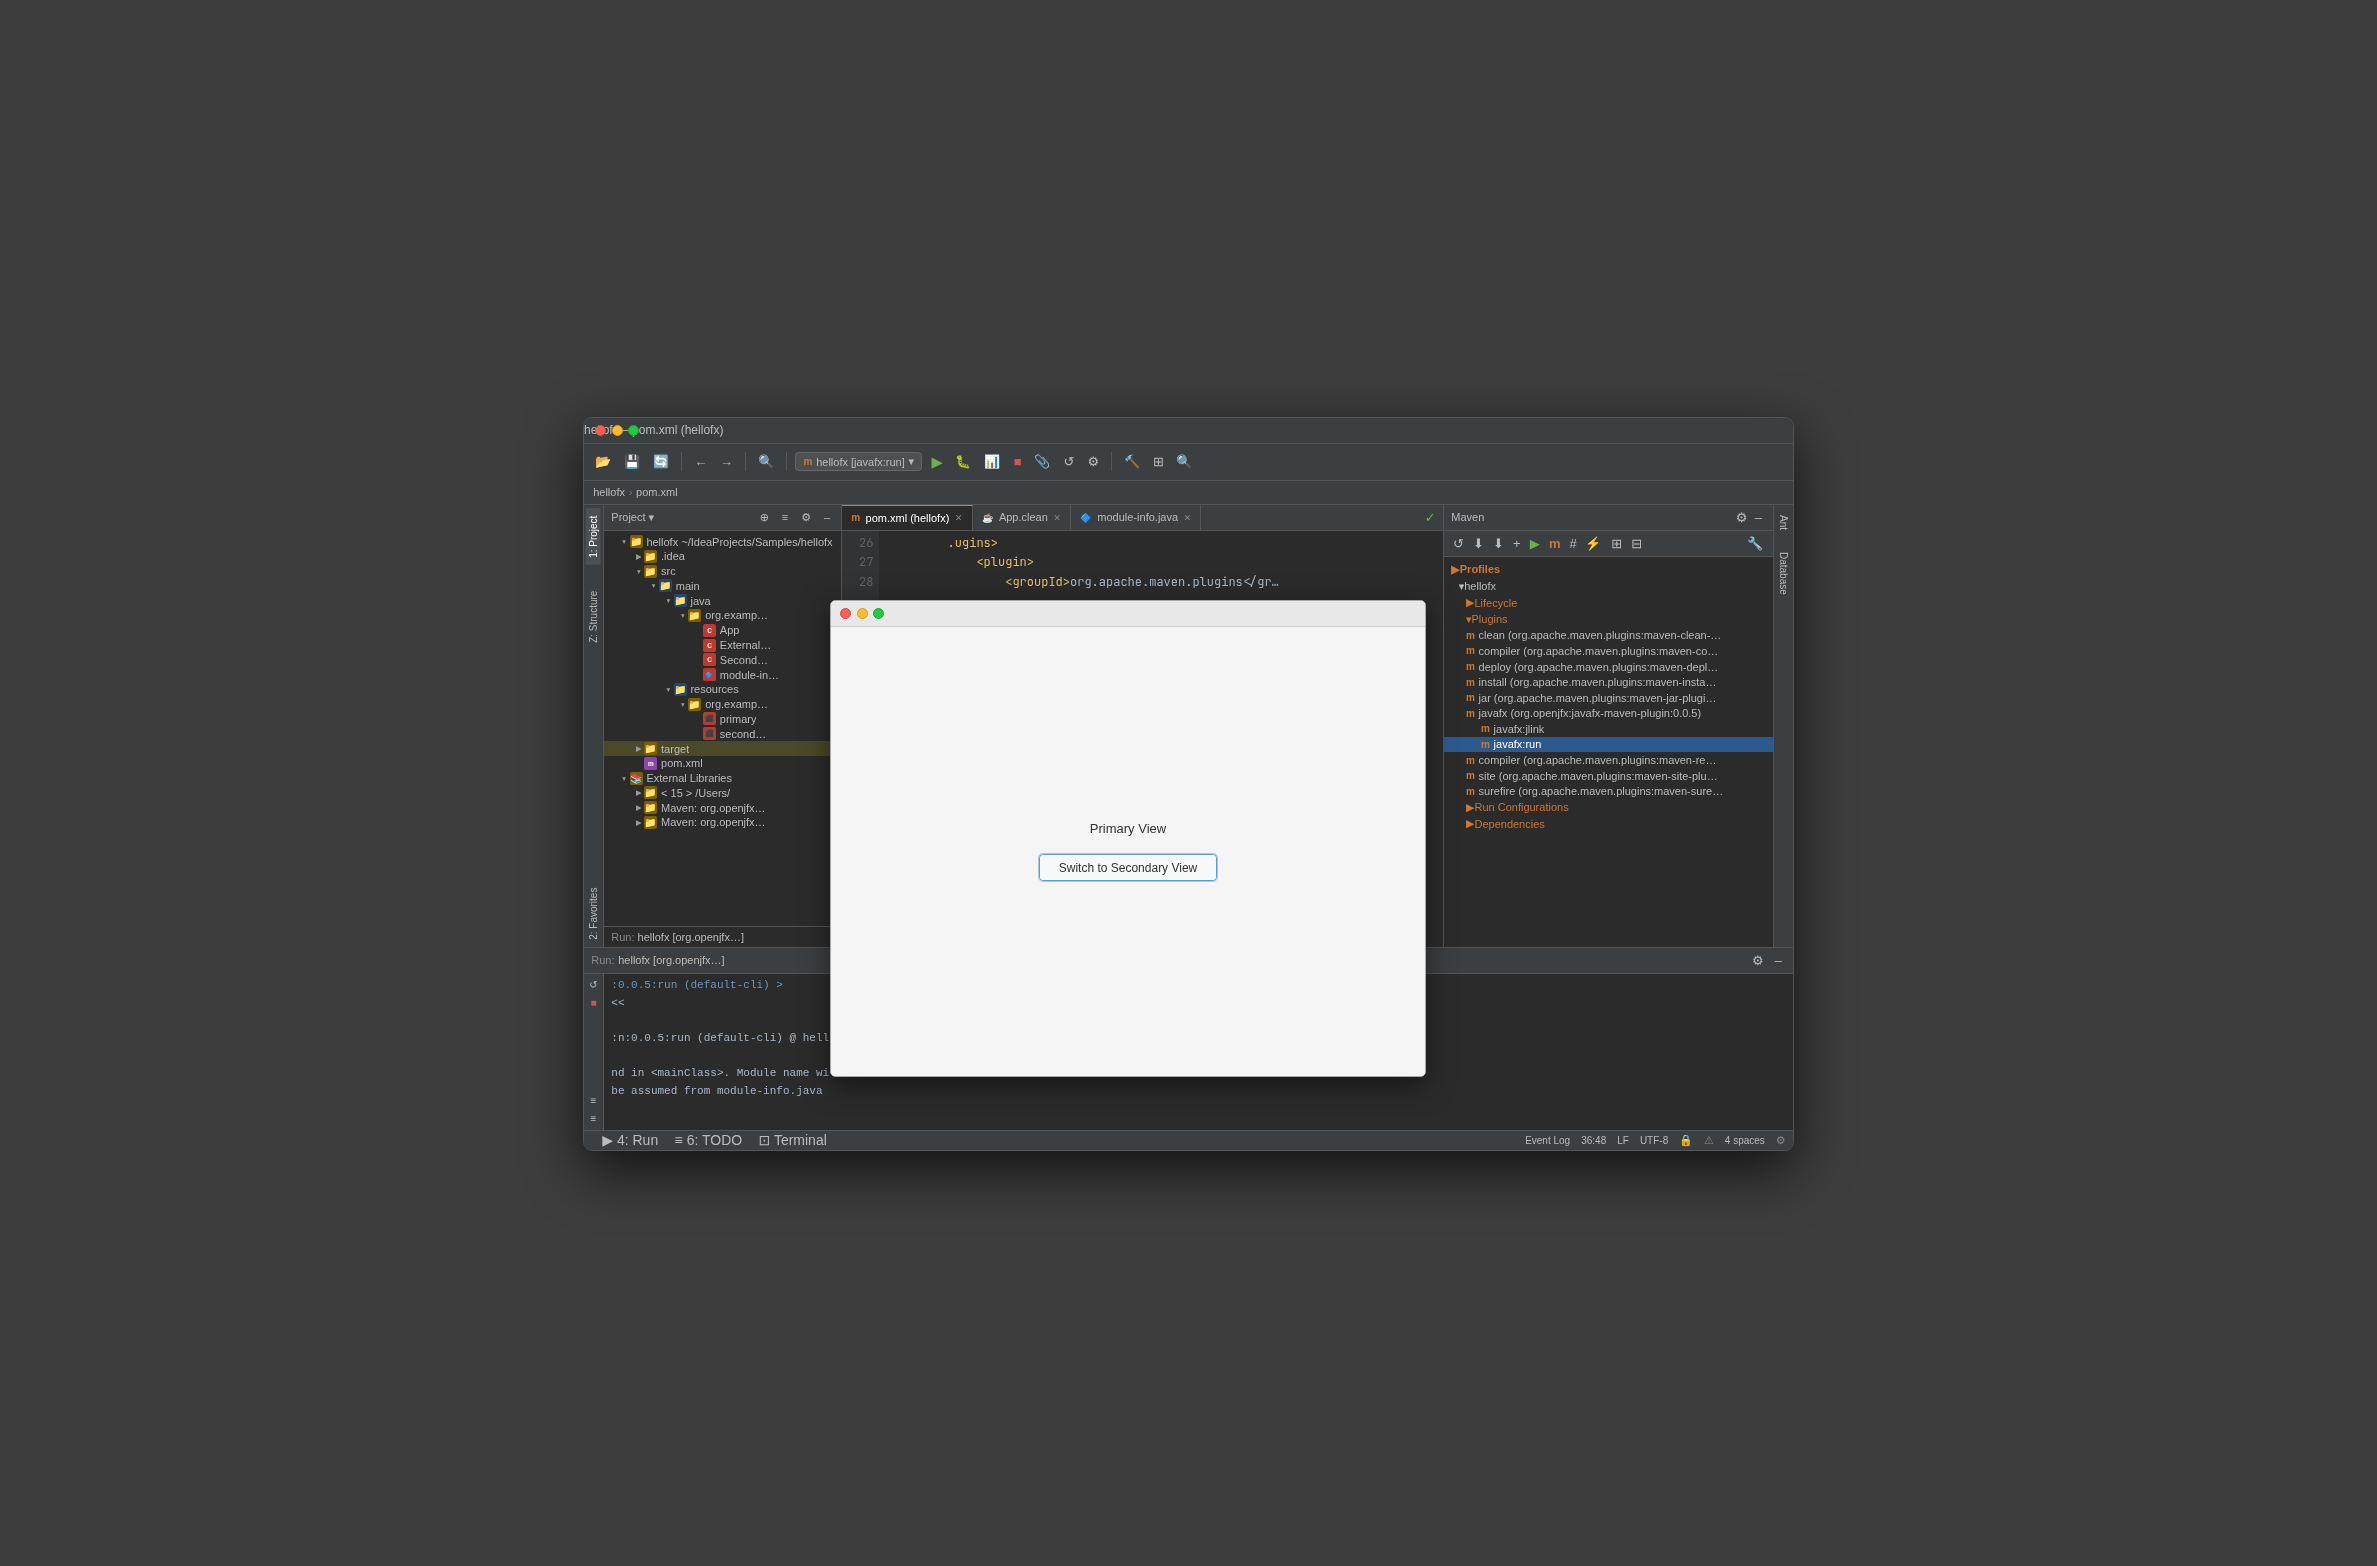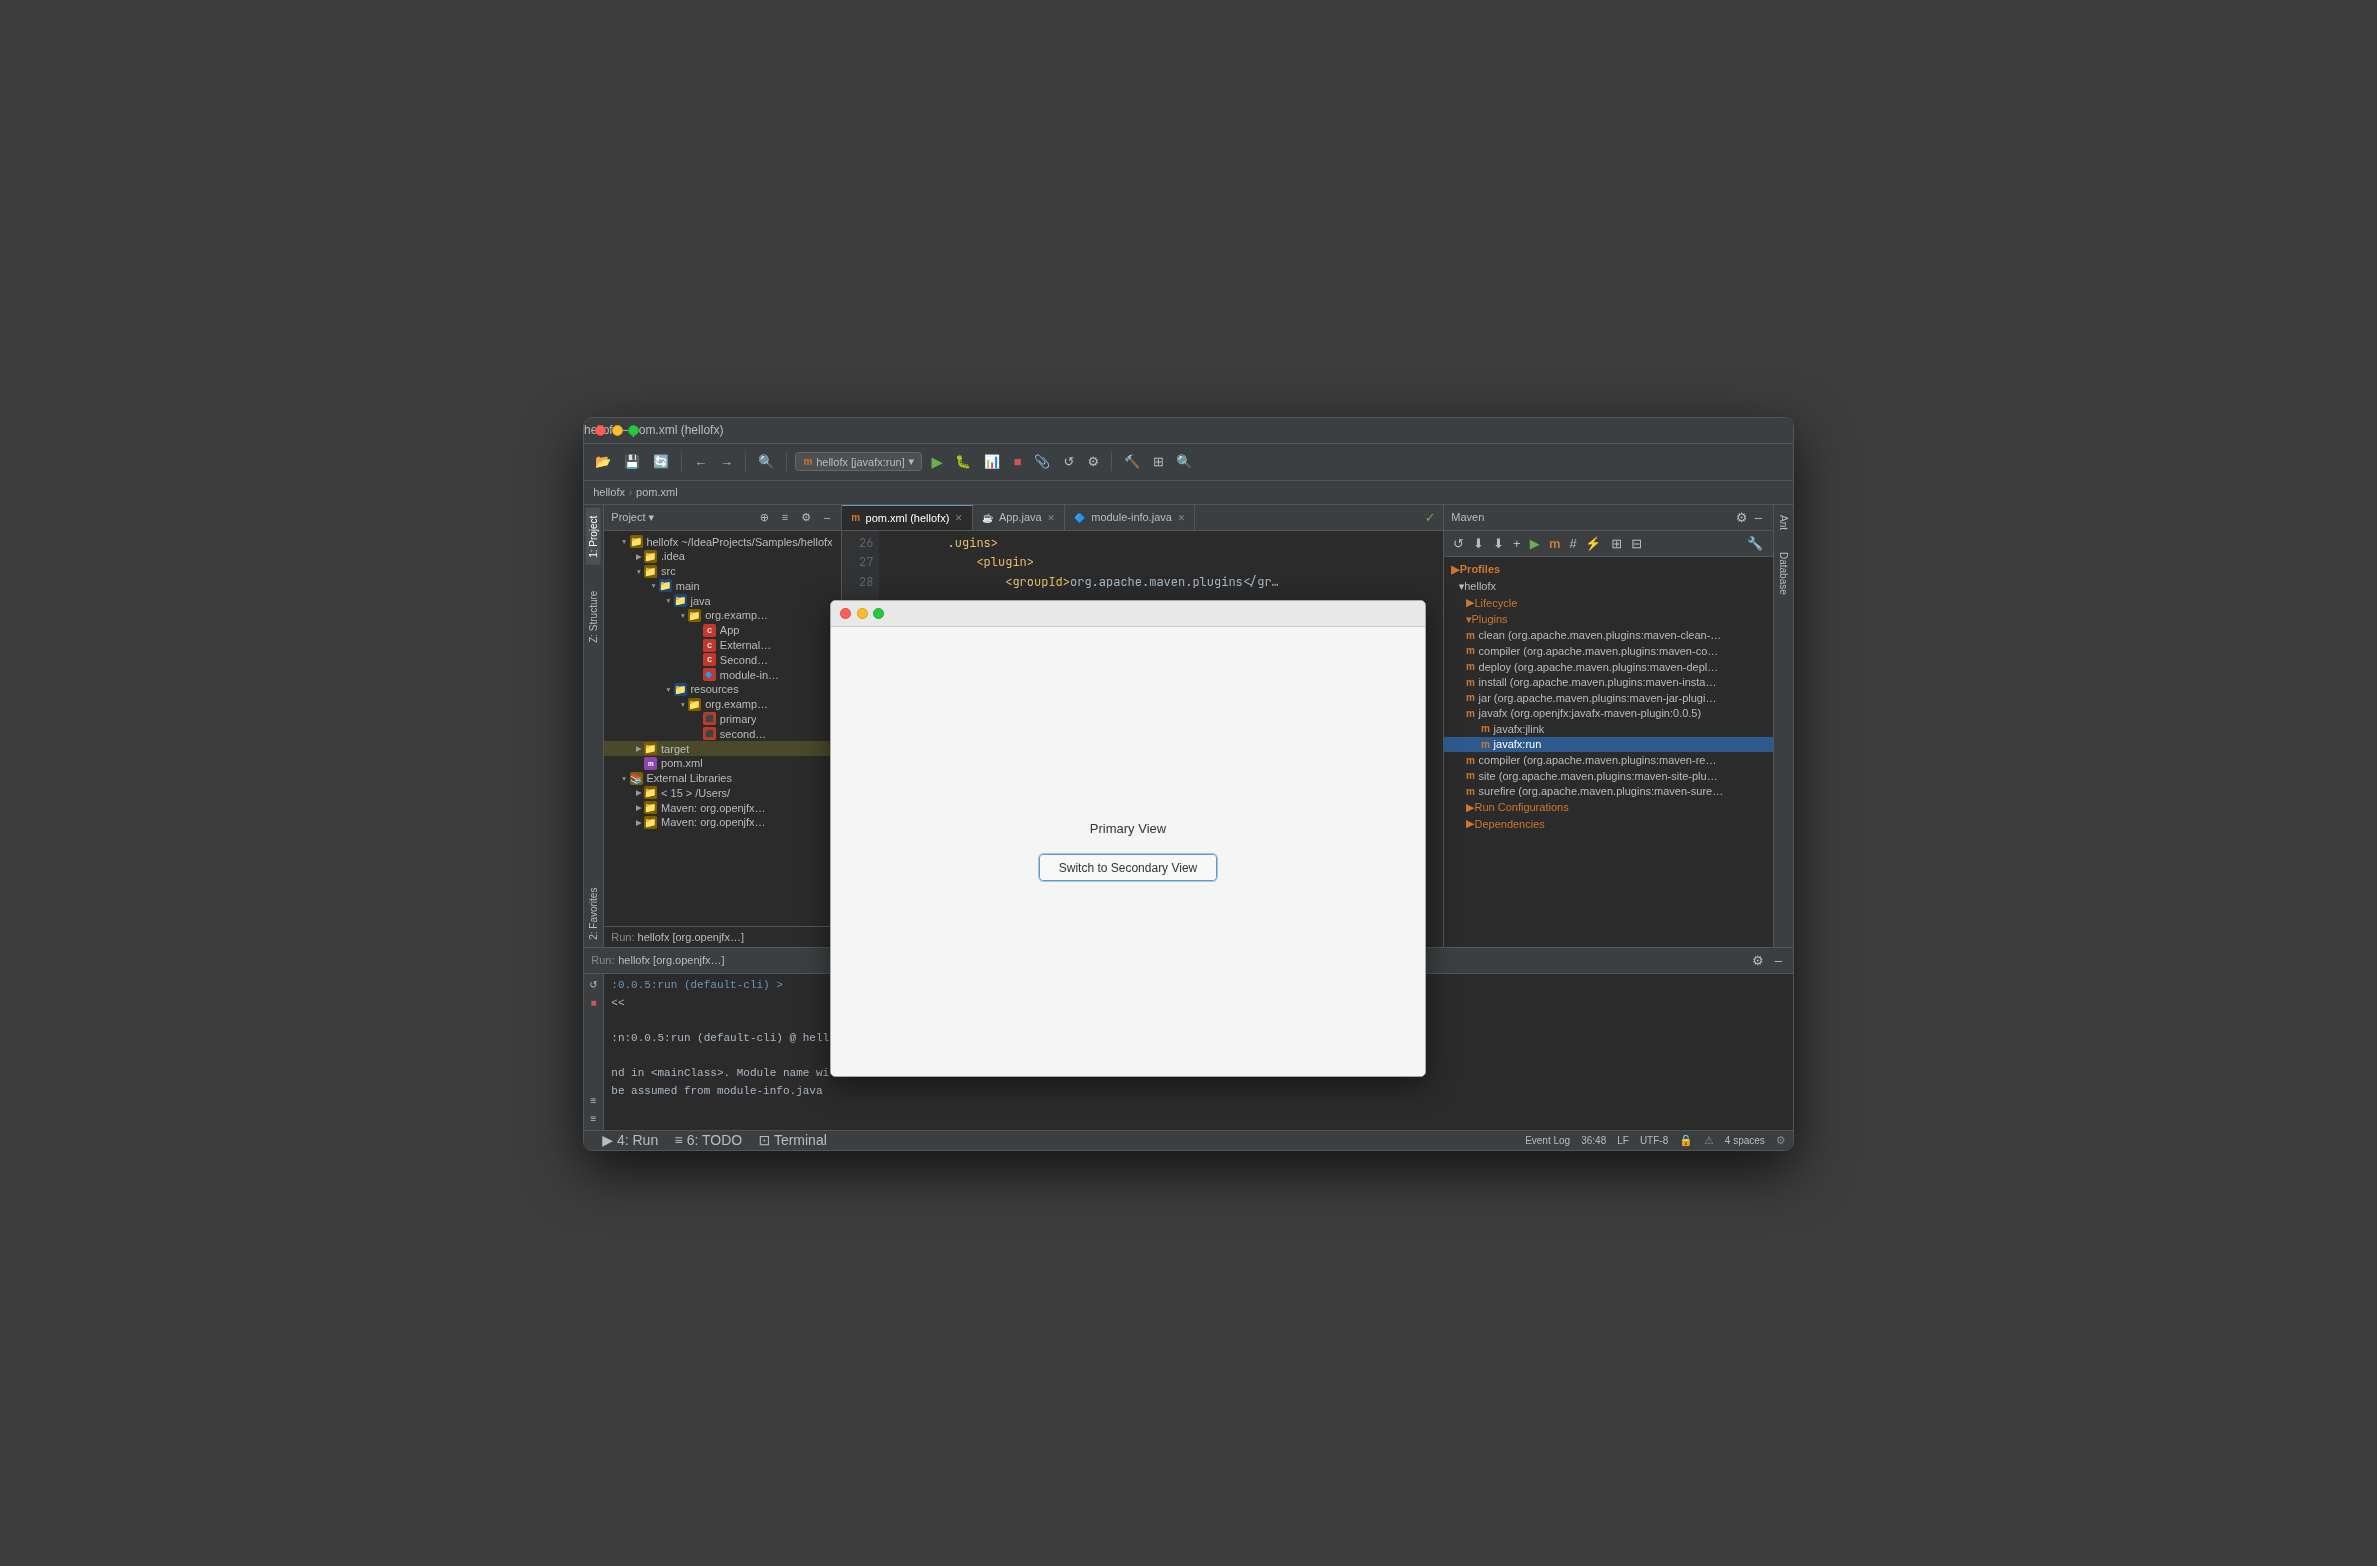--- a/index.html
+++ b/index.html
@@ -754,7 +754,7 @@
         </div>
         <div class="editor-tab">
           <span class="tab-icon-java" style="color:#6897bb;">☕</span>
-          <span>App.java</span>
+          <span>App.clean</span>
           <span class="tab-close">✕</span>
         </div>
         <div class="editor-tab">

